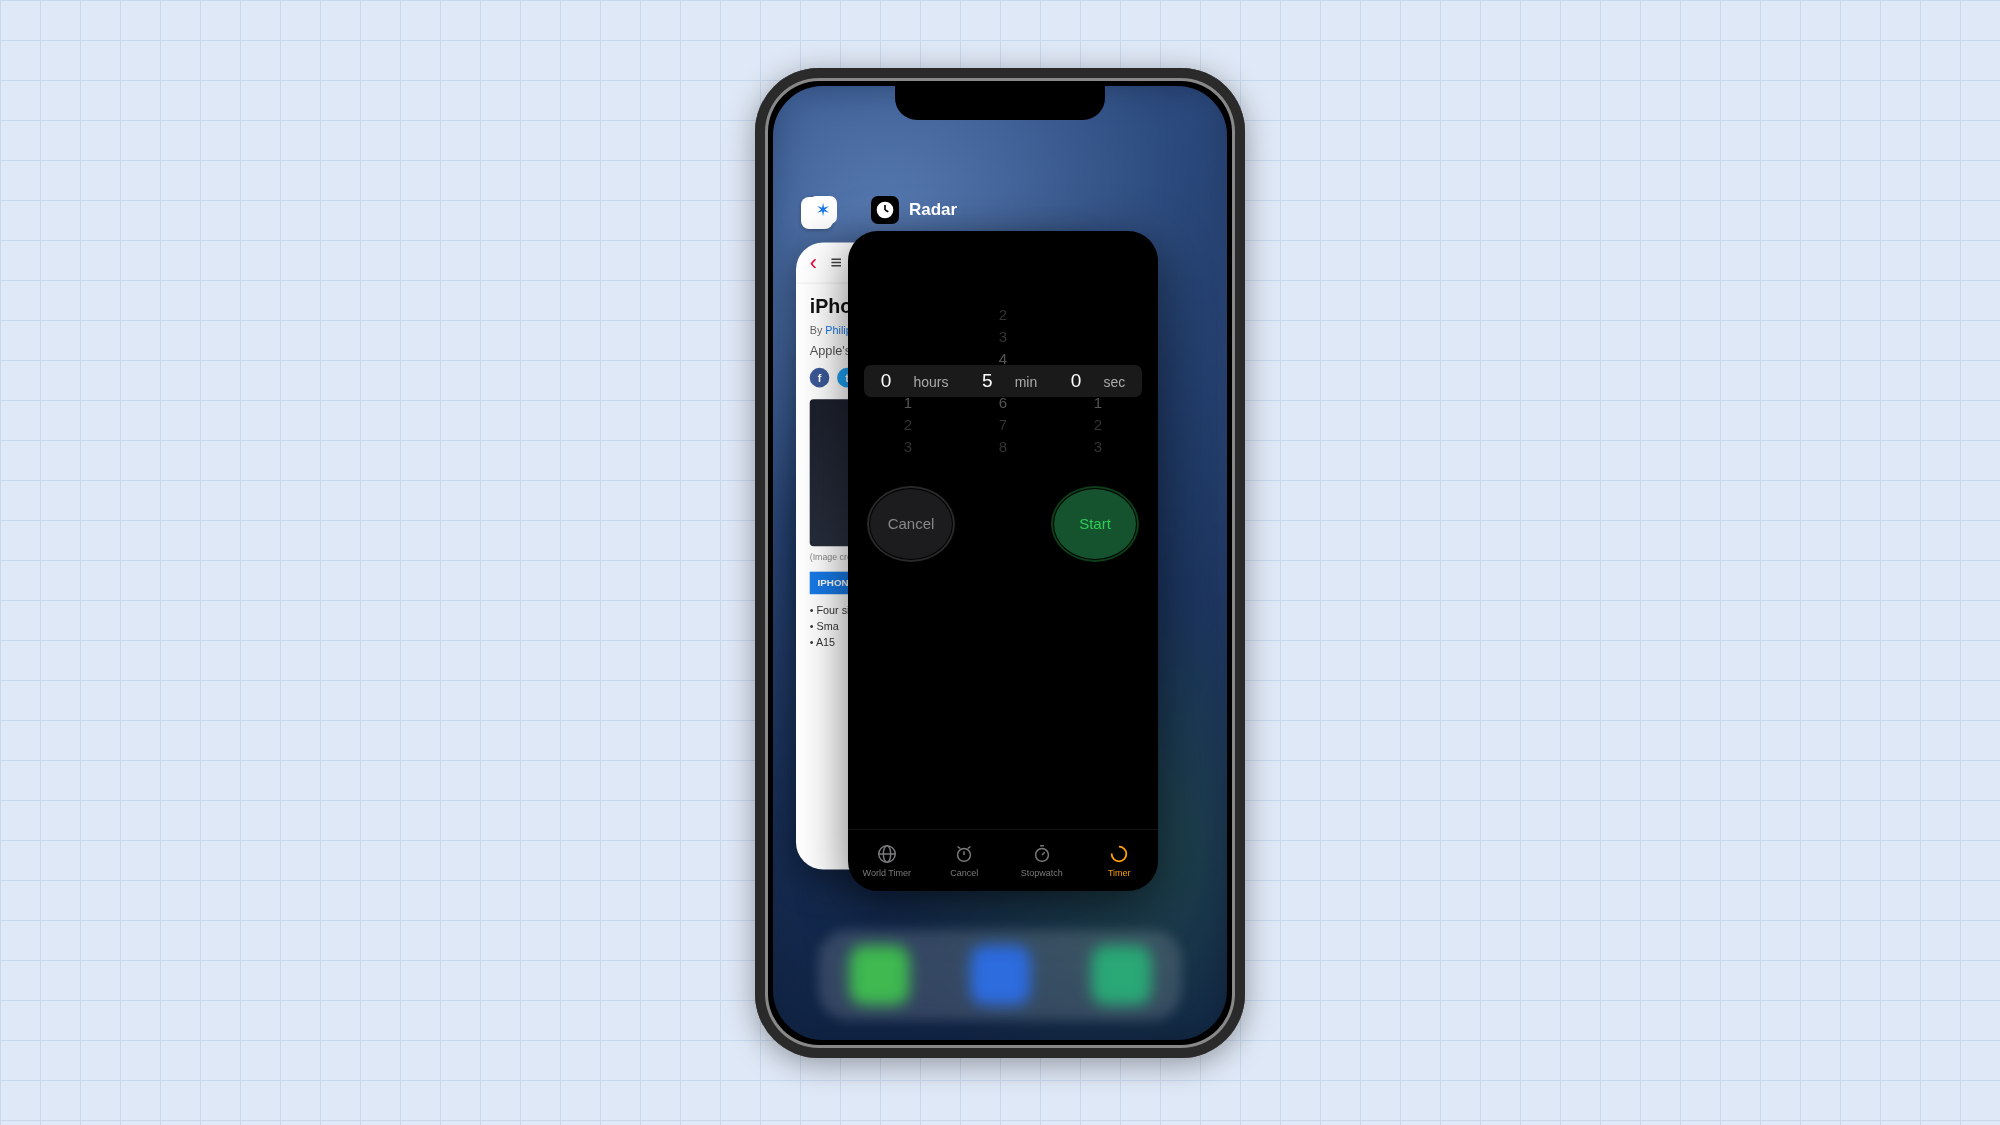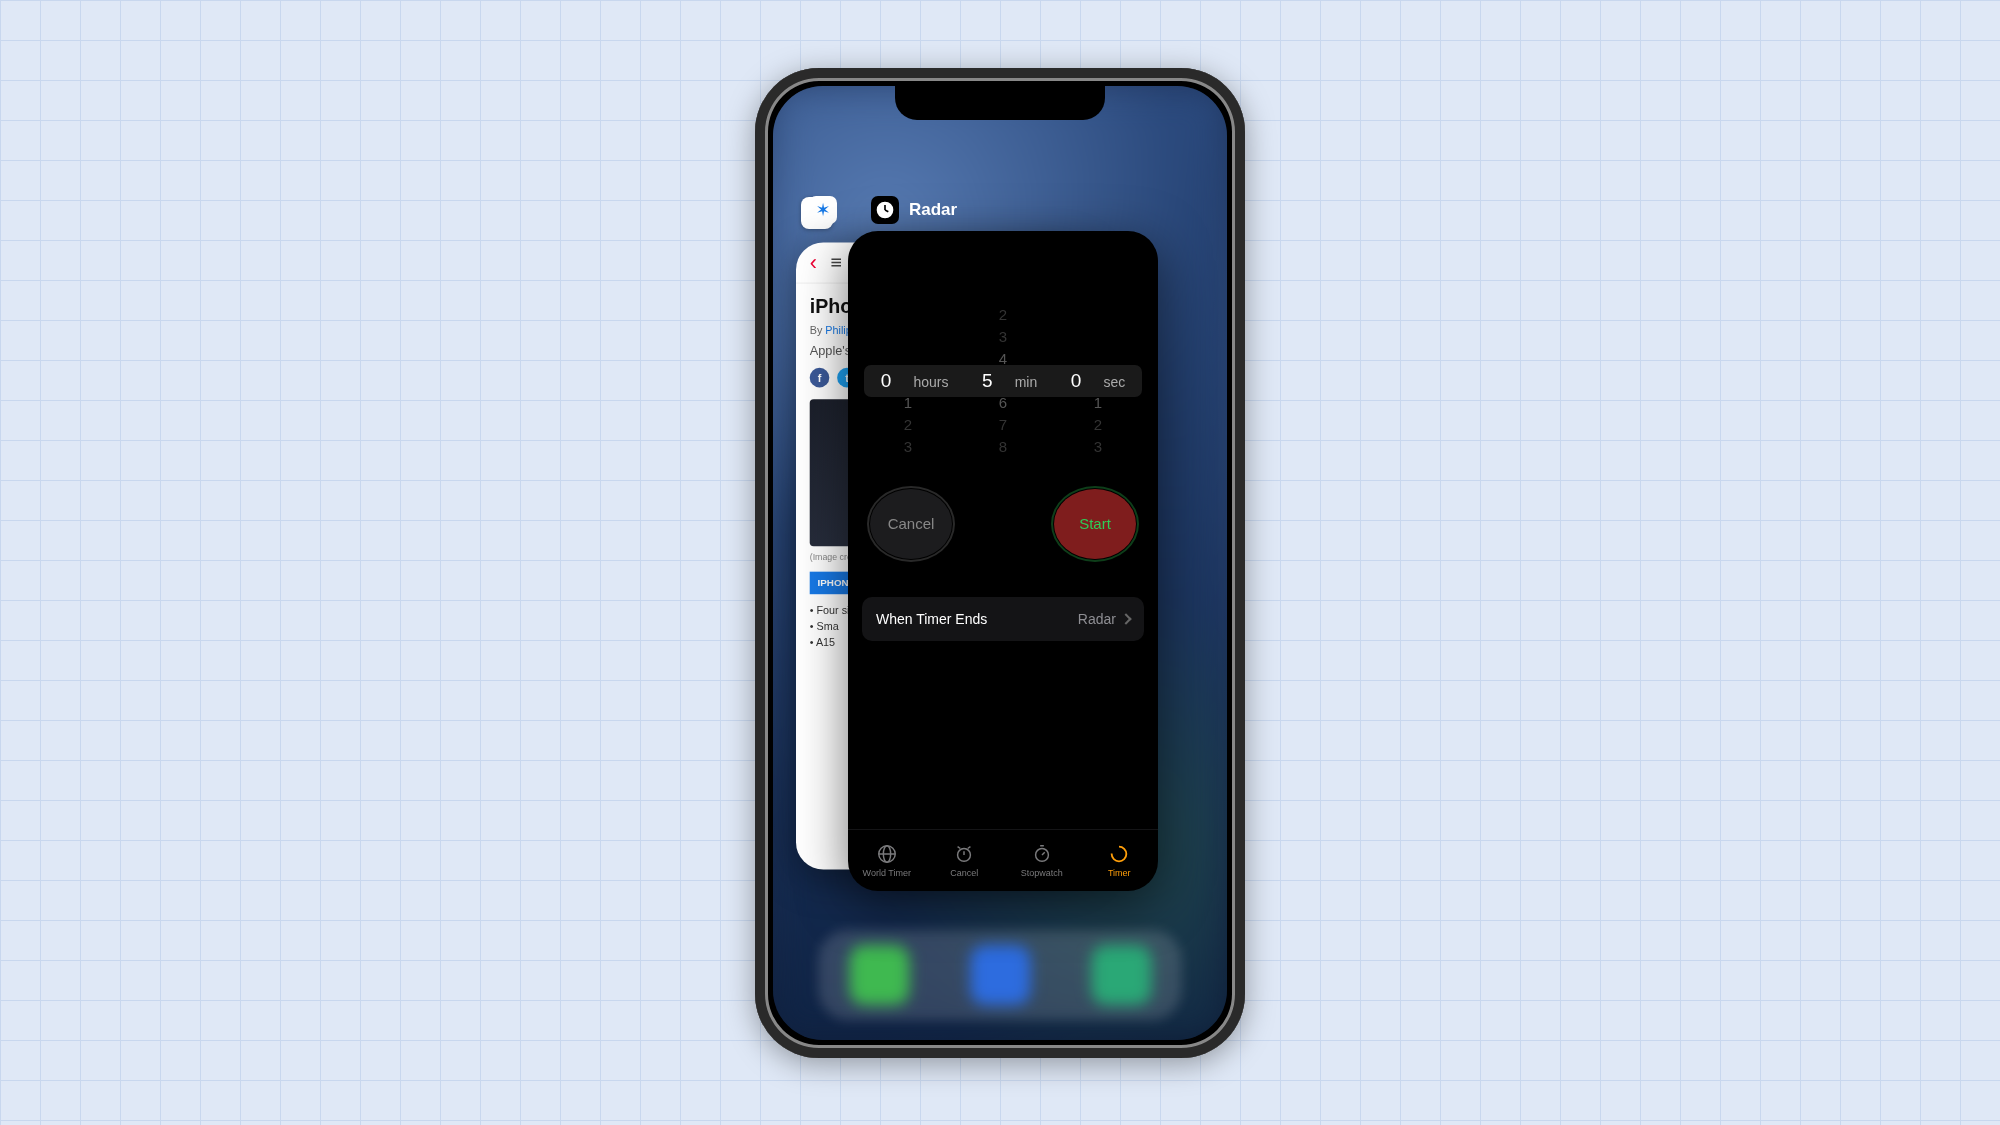--- a/index.html
+++ b/index.html
@@ -124,7 +124,7 @@
   }
   .circ::before{content:"";position:absolute;inset:-3px;border-radius:50%;border:2px solid currentColor;opacity:.3;}
   .cancel{ background:#1c1c1e; color:#888;}
-  .start{ background:#7f1d1d; color:#2ecc57;}
+  .start{ background:#14532d; color:#2ecc57;}
 
   .endrow{
     margin:20px 14px 0; padding:14px 14px;

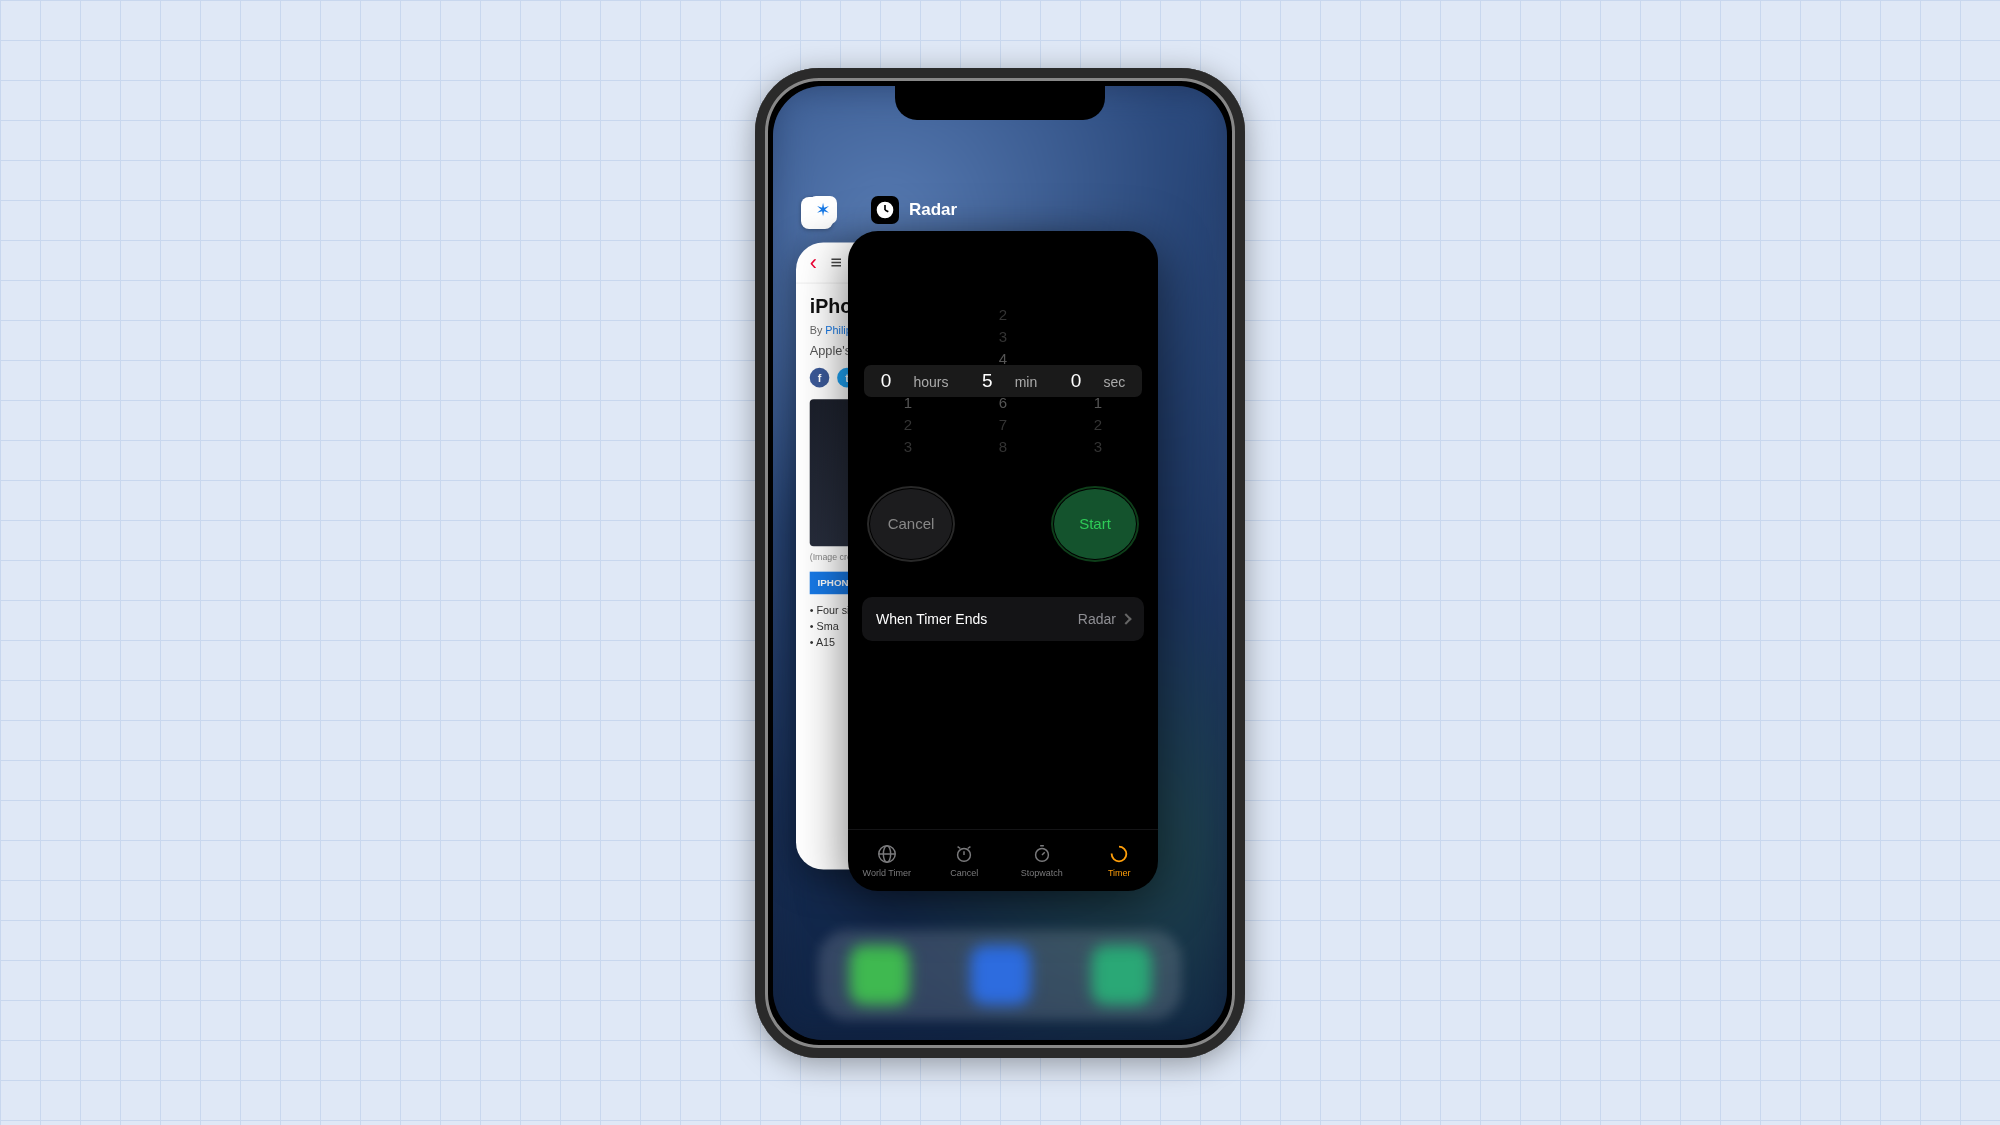--- a/index.html
+++ b/index.html
@@ -258,13 +258,6 @@
           <div class="circ start">Start</div>
         </div>
 
-        <div class="endrow">
-          <span>When Timer Ends</span>
-          <span class="val">
-            <span>Radar</span>
-            <span class="chev"></span>
-          </span>
-        </div>
 
         <div class="tabbar">
           <div class="tab">

